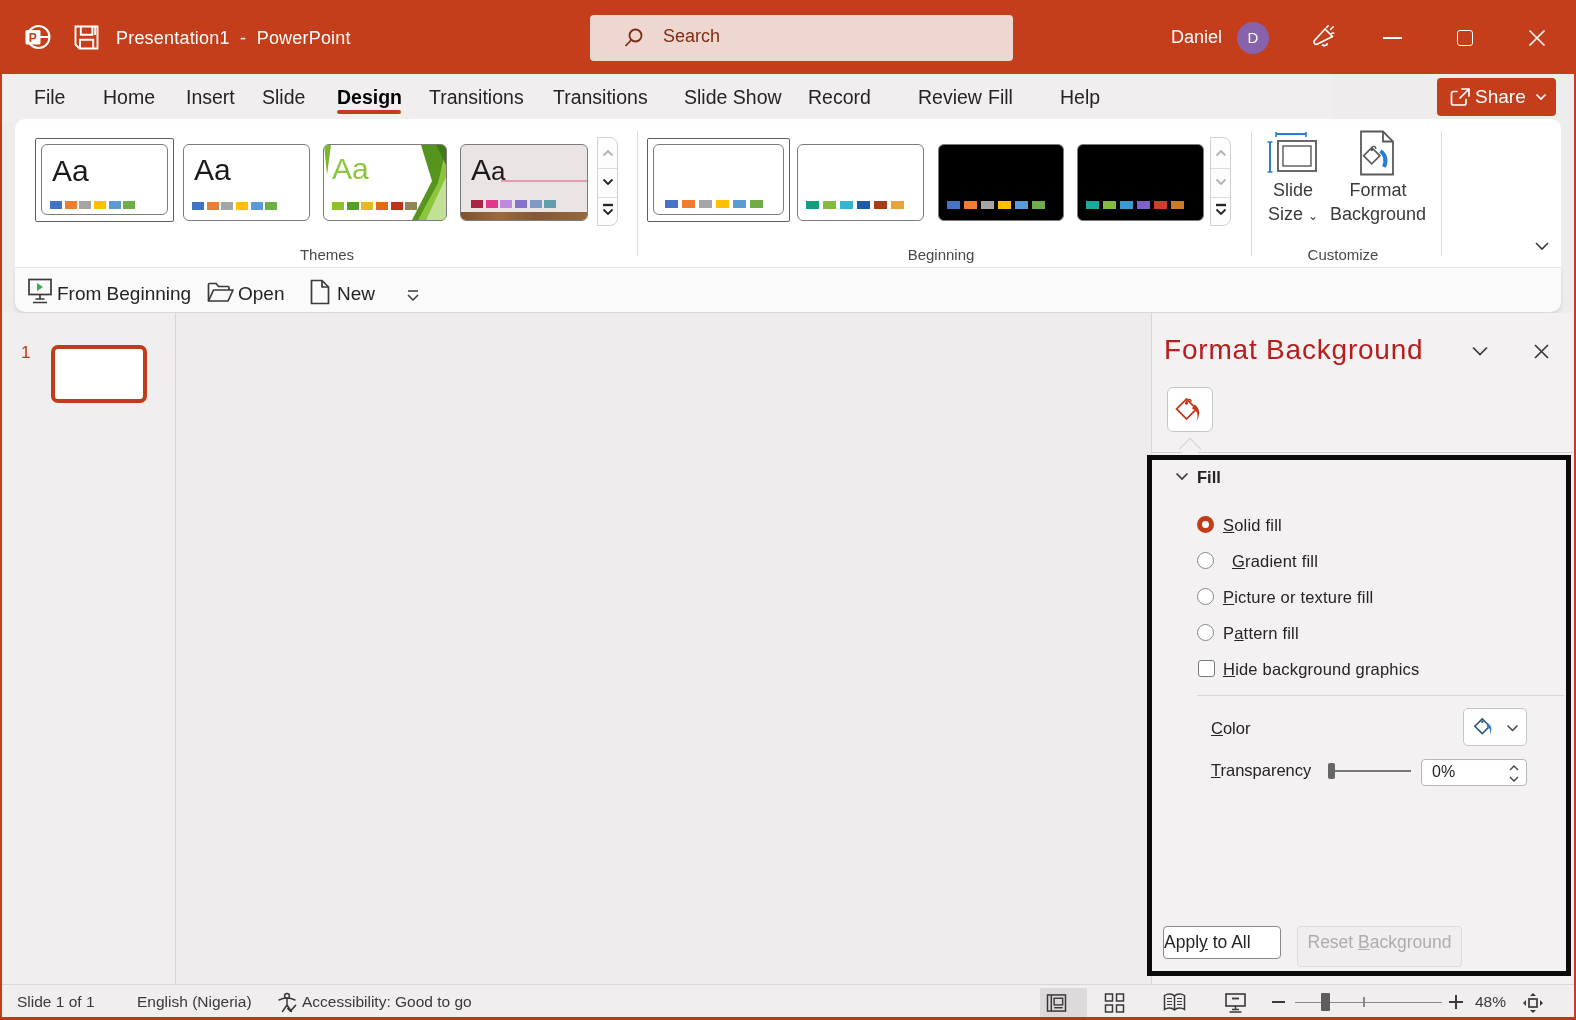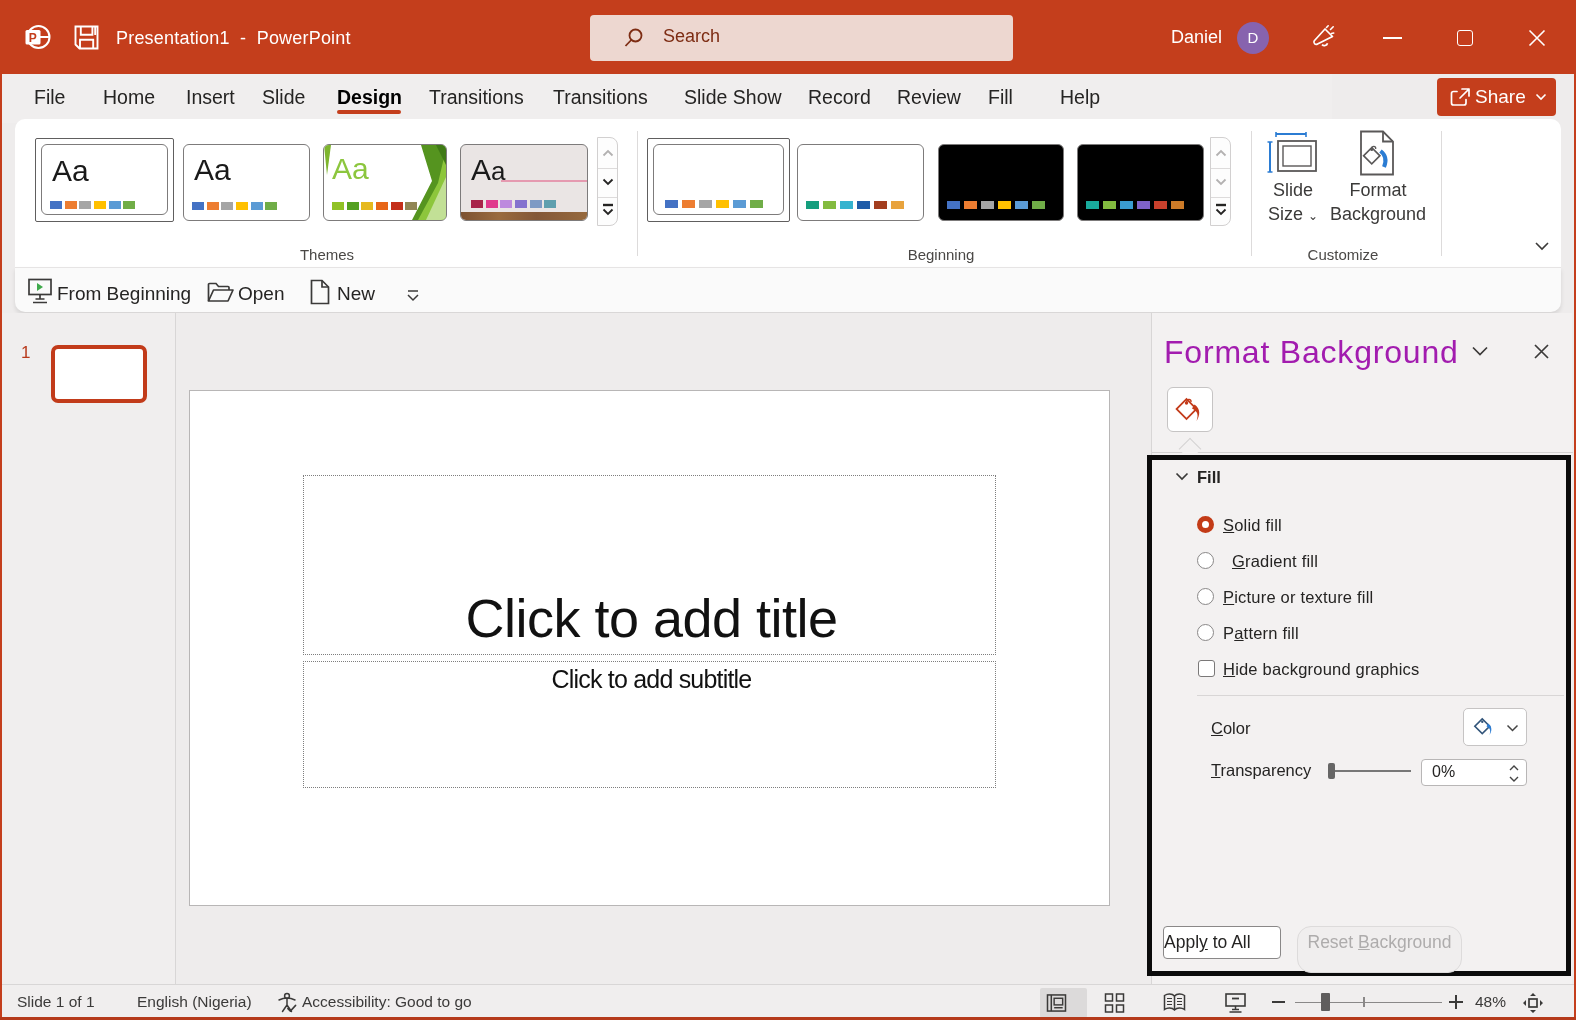--- a/index.html
+++ b/index.html
@@ -85,7 +85,7 @@
     <div class="tab" style="left:553px">Transitions</div>
     <div class="tab" style="left:684px">Slide Show</div>
     <div class="tab" style="left:808px">Record</div>
-    <div class="tab" style="left:897px">Review</div>
+    <div class="tab" style="left:918px">Review</div>
     <div class="tab" style="left:988px">Fill</div>
     <div class="tab" style="left:1060px">Help</div>
     <div class="abs" style="left:337px;top:36px;width:64px;height:3.5px;background:#c43e1c;border-radius:2px"></div>

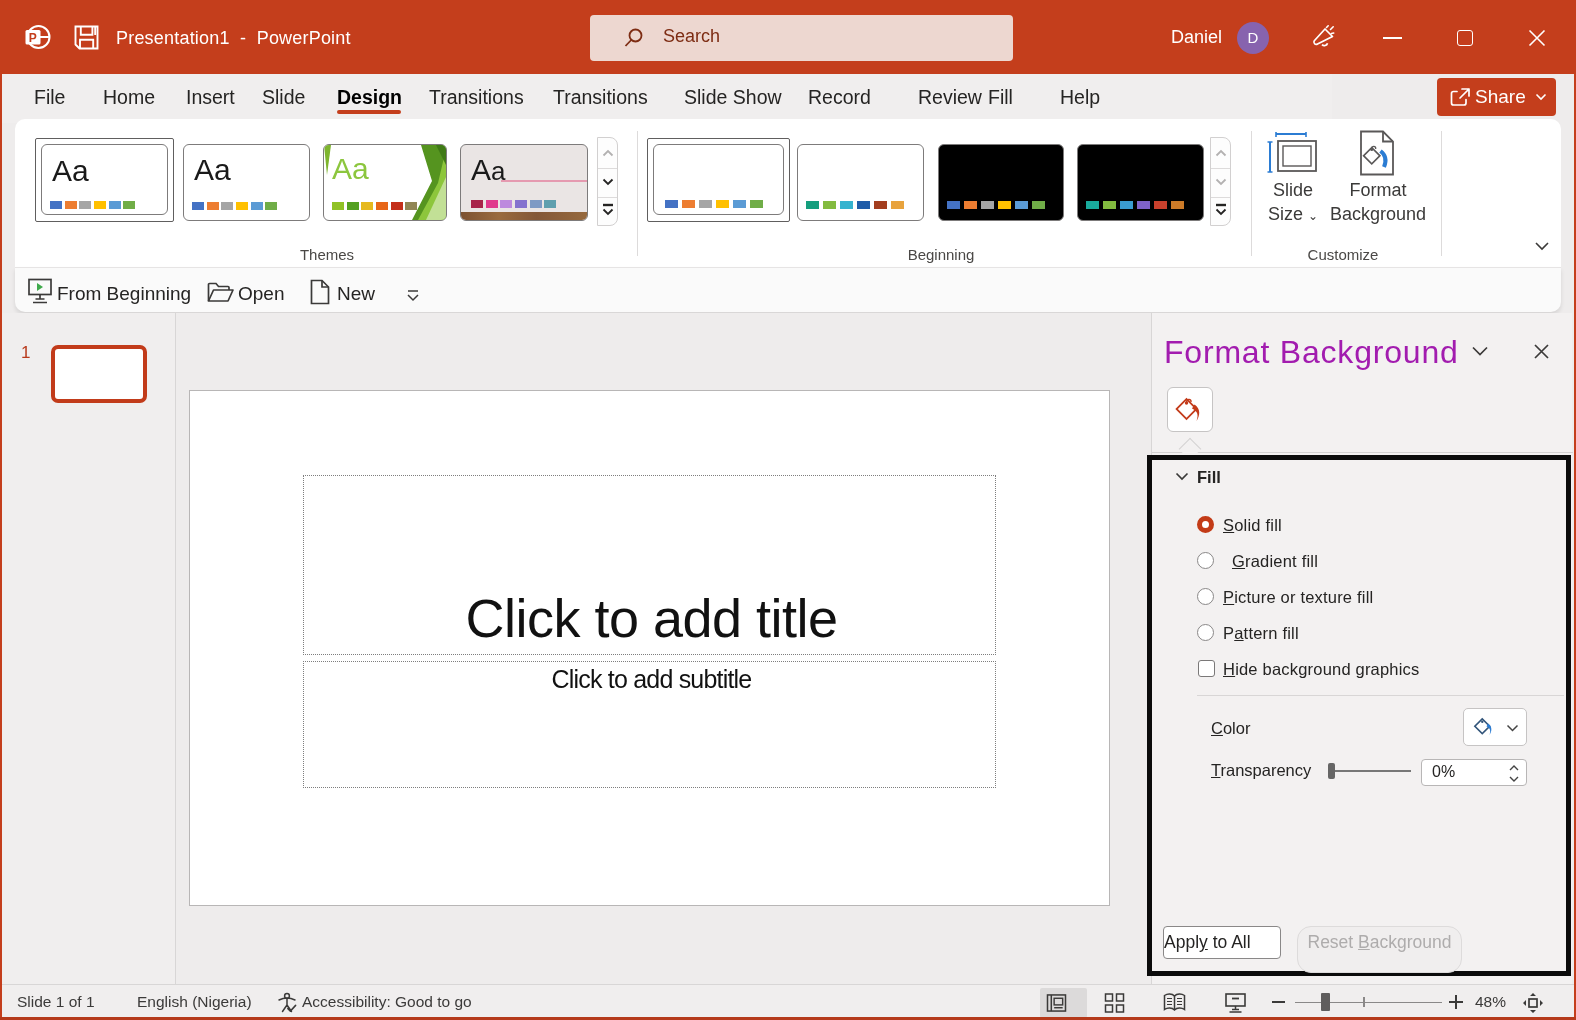--- a/index.html
+++ b/index.html
@@ -282,7 +282,7 @@
       </div>
     </div>
     <div class="abs" id="rightpanel">
-      <div class="abs" style="left:12px;top:21px;font-size:32px;letter-spacing:0.8px;color:#a21caf">Format Background</div>
+      <div class="abs" style="left:12px;top:21px;font-size:28px;letter-spacing:0.8px;color:#b91c1c">Format Background</div>
       <svg class="abs" style="left:319px;top:32px" width="18" height="12" viewBox="0 0 18 12">
         <path d="M2 2.5 L9 9.5 L16 2.5" fill="none" stroke="#3b3a39" stroke-width="1.7"></path>
       </svg>

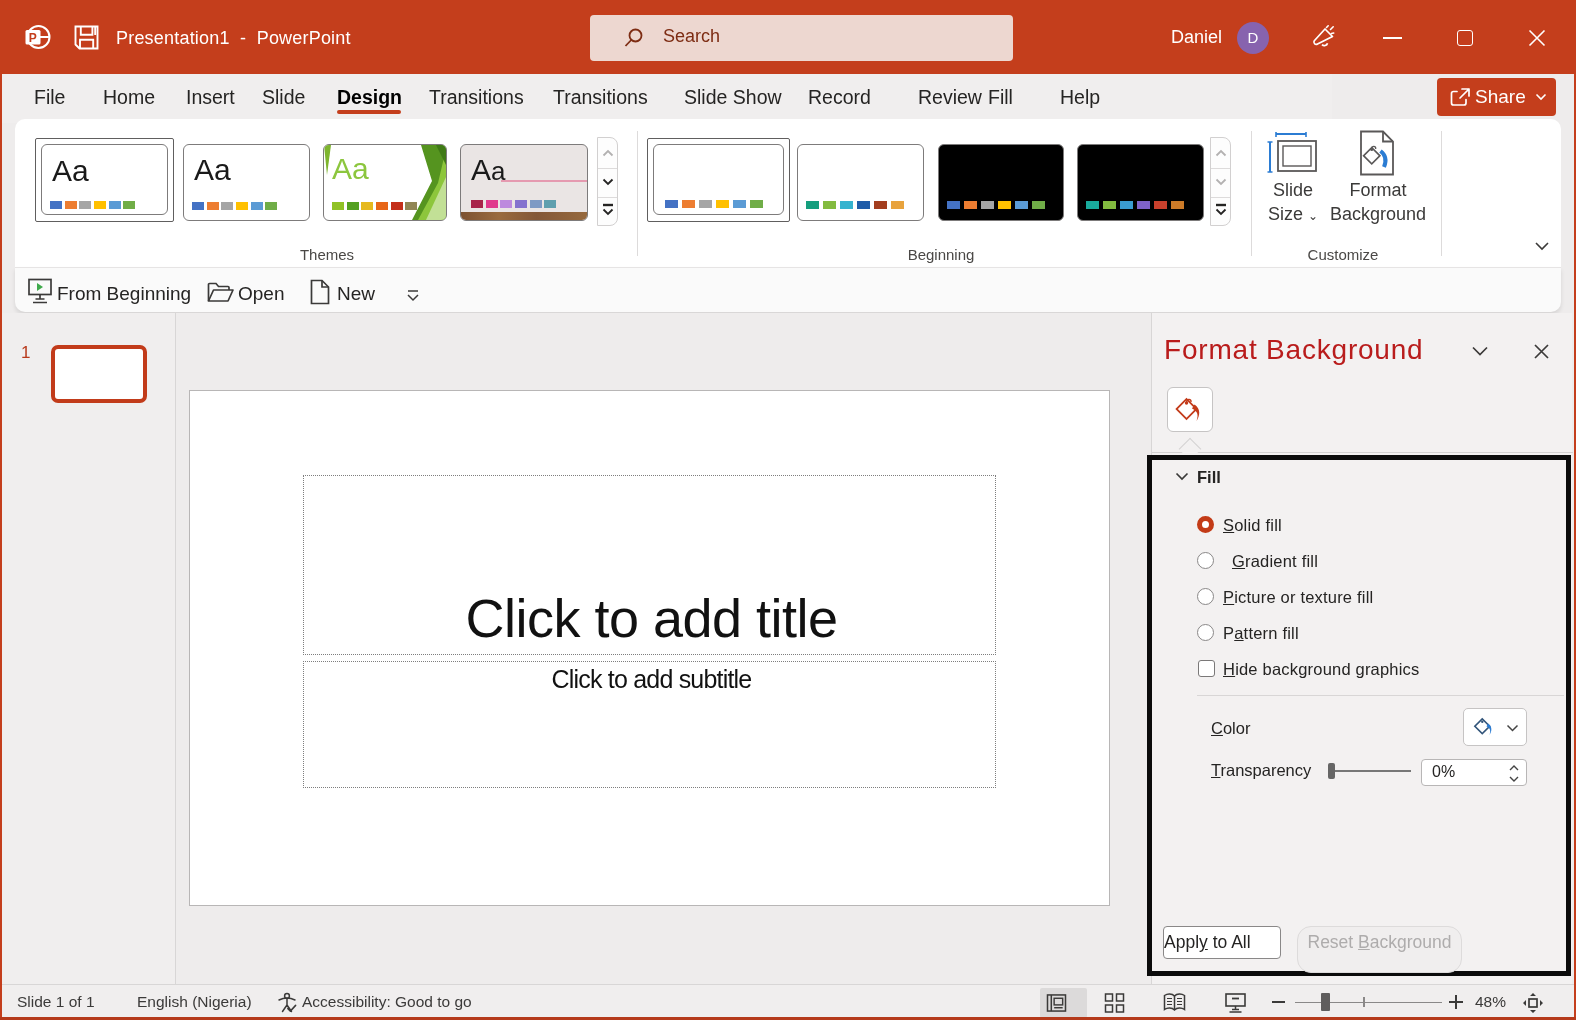--- a/index.html
+++ b/index.html
@@ -273,14 +273,6 @@
       <div class="abs" style="left:19px;top:30px;font-size:17px;color:#b8391b">1</div>
       <div class="abs" style="left:49px;top:32px;width:96px;height:58px;background:#fff;border:4px solid #c23b1a;border-radius:7px"></div>
     </div>
-    <div class="abs" id="slide">
-      <div class="ph" style="left:113px;top:84px;width:693px;height:180px">
-        <div class="abs" style="left:2px;top:111px;width:691px;text-align:center;font-size:54px;color:#111;font-weight:300;letter-spacing:-0.5px">Click to add title</div>
-      </div>
-      <div class="ph" style="left:113px;top:270px;width:693px;height:127px">
-        <div class="abs" style="left:2px;top:3px;width:691px;text-align:center;font-size:25px;letter-spacing:-0.8px;color:#111">Click to add subtitle</div>
-      </div>
-    </div>
     <div class="abs" id="rightpanel">
       <div class="abs" style="left:12px;top:21px;font-size:28px;letter-spacing:0.8px;color:#b91c1c">Format Background</div>
       <svg class="abs" style="left:319px;top:32px" width="18" height="12" viewBox="0 0 18 12">

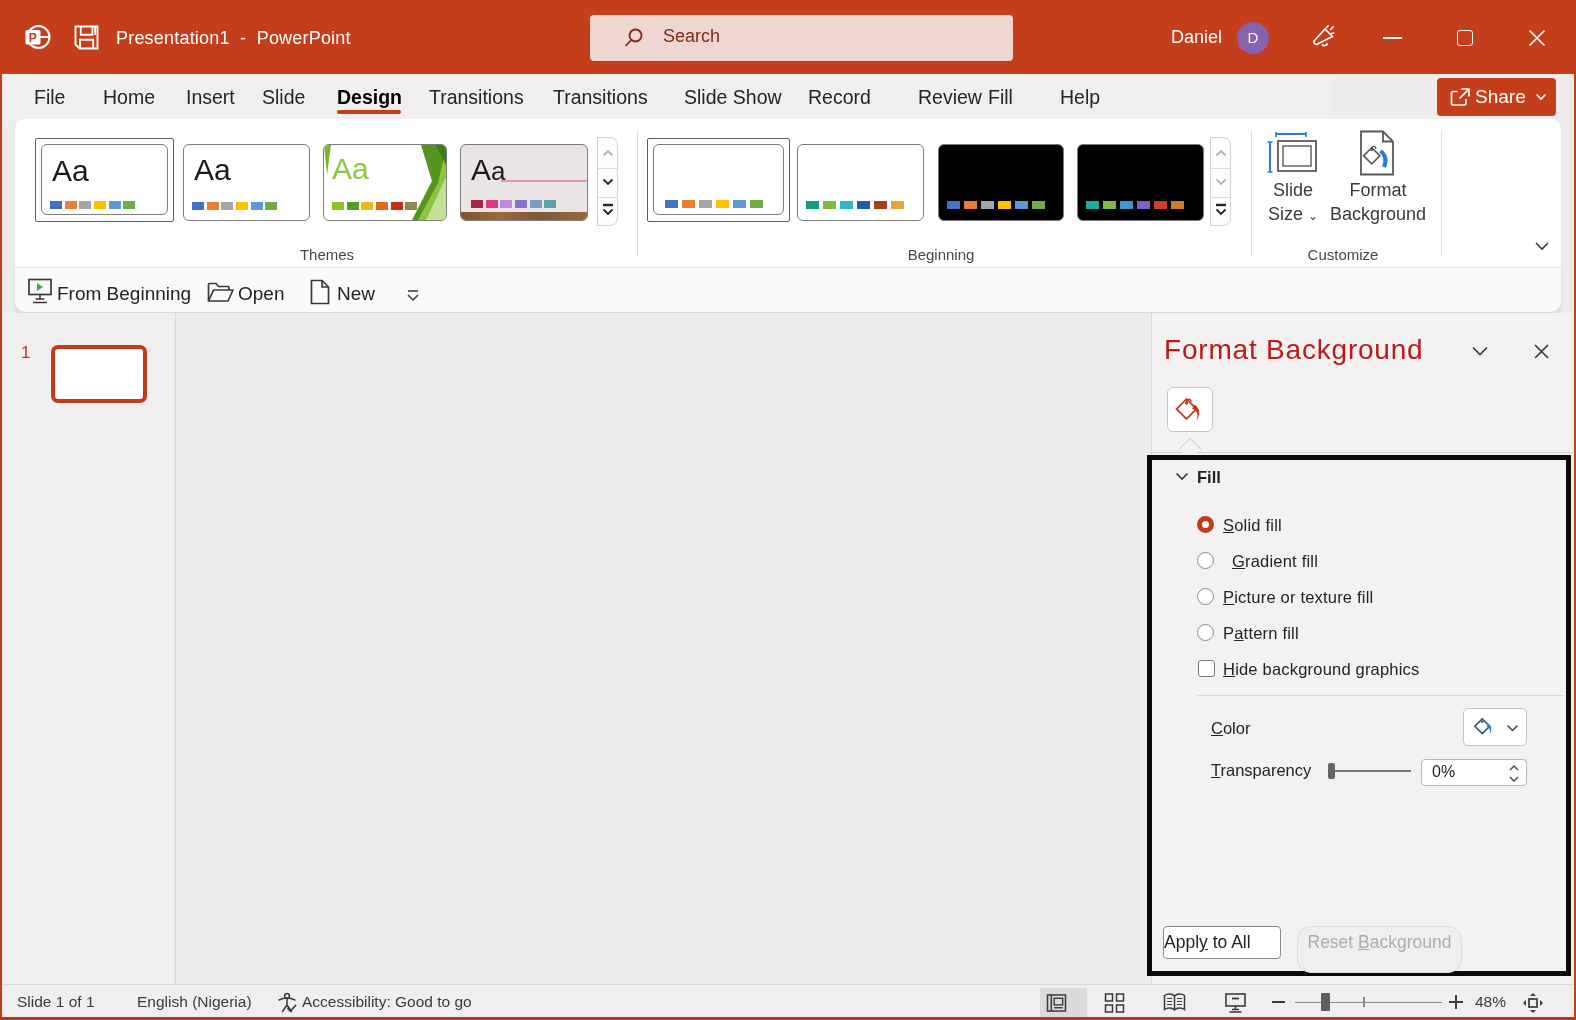--- a/index.html
+++ b/index.html
@@ -332,7 +332,7 @@
         </svg>
       </div>
       <div class="abs" style="left:11px;top:613px;width:118px;height:33px;background:#fff;border:1px solid #8a8888;border-radius:4px;text-align:left;line-height:31px;font-size:17.5px;color:#252423">Appl<u>y</u> to All</div>
-      <div class="abs" style="left:145px;top:613px;width:165px;height:47px;background:#f0eeee;border:1px solid #dddbdb;border-radius:14px;text-align:center;line-height:31px;font-size:17.5px;color:#aeacac">Reset <u>B</u>ackground</div>
+      <div class="abs" style="left:145px;top:613px;width:165px;height:41px;background:#f0eeee;border:1px solid #dddbdb;border-radius:4px;text-align:center;line-height:31px;font-size:17.5px;color:#aeacac">Reset <u>B</u>ackground</div>
     </div>
   </div>
   <div class="abs" id="statusbar">

